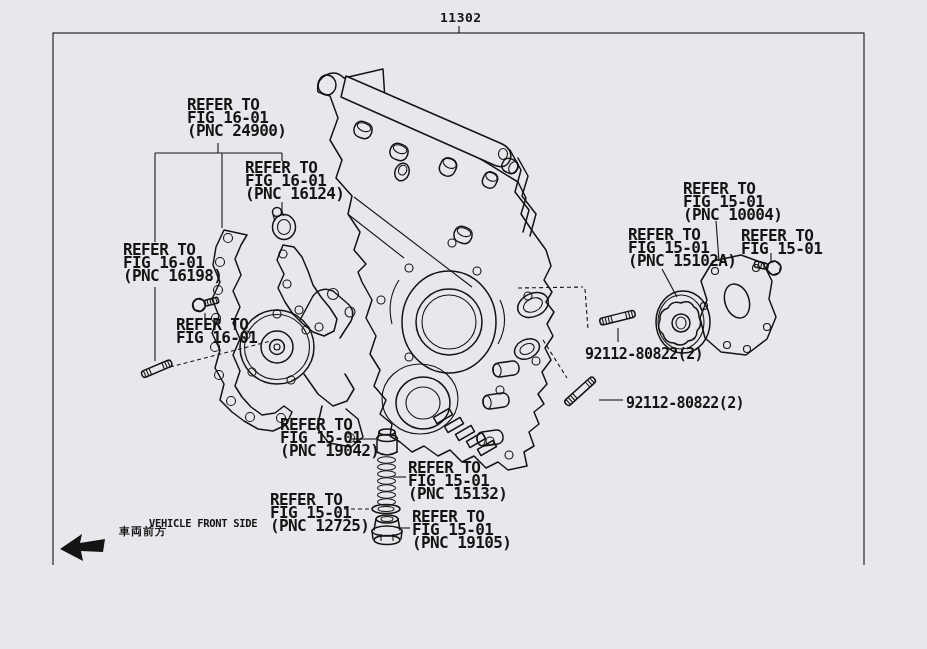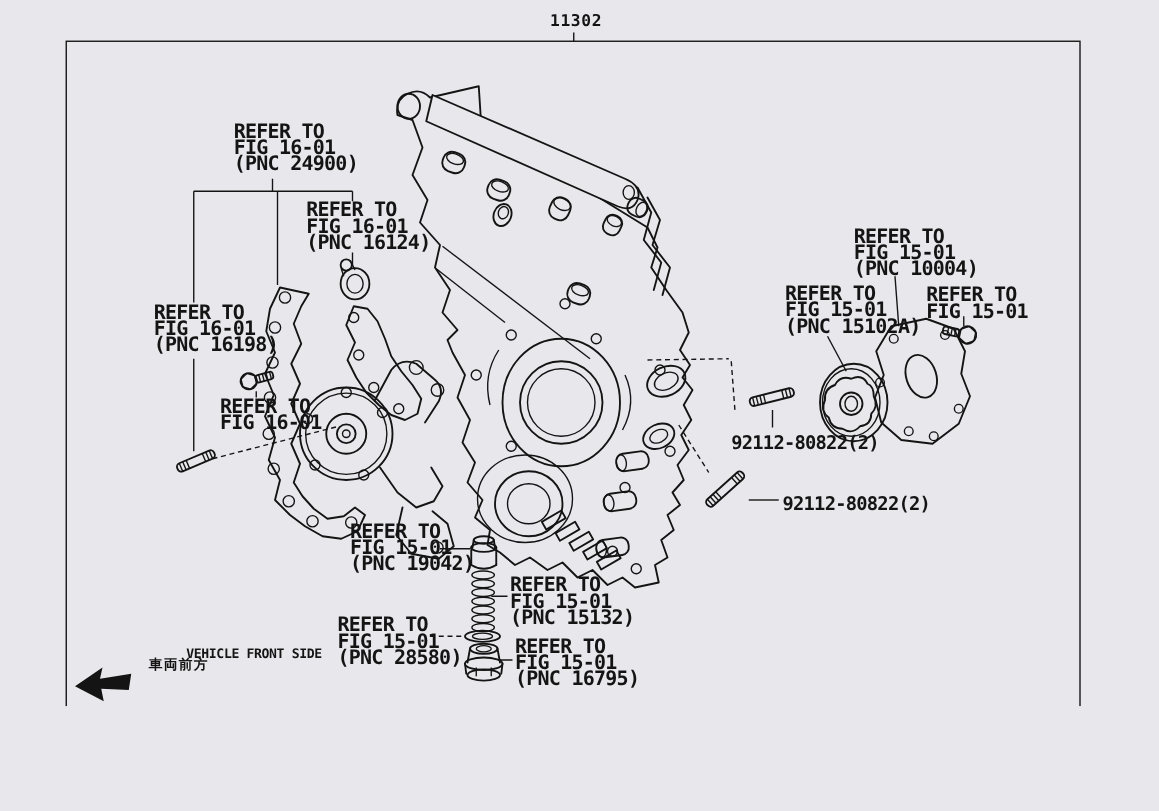--- a/index.html
+++ b/index.html
@@ -385,7 +385,7 @@
   <div class="txt ref" style="left:270px;top:494px;">
     <div>REFER TO</div>
     <div>FIG 15-01</div>
-    <div>(PNC 28580)</div>
+    <div>(PNC 12725)</div>
   </div>
 
   <div class="txt ref" style="left:412px;top:511px;">

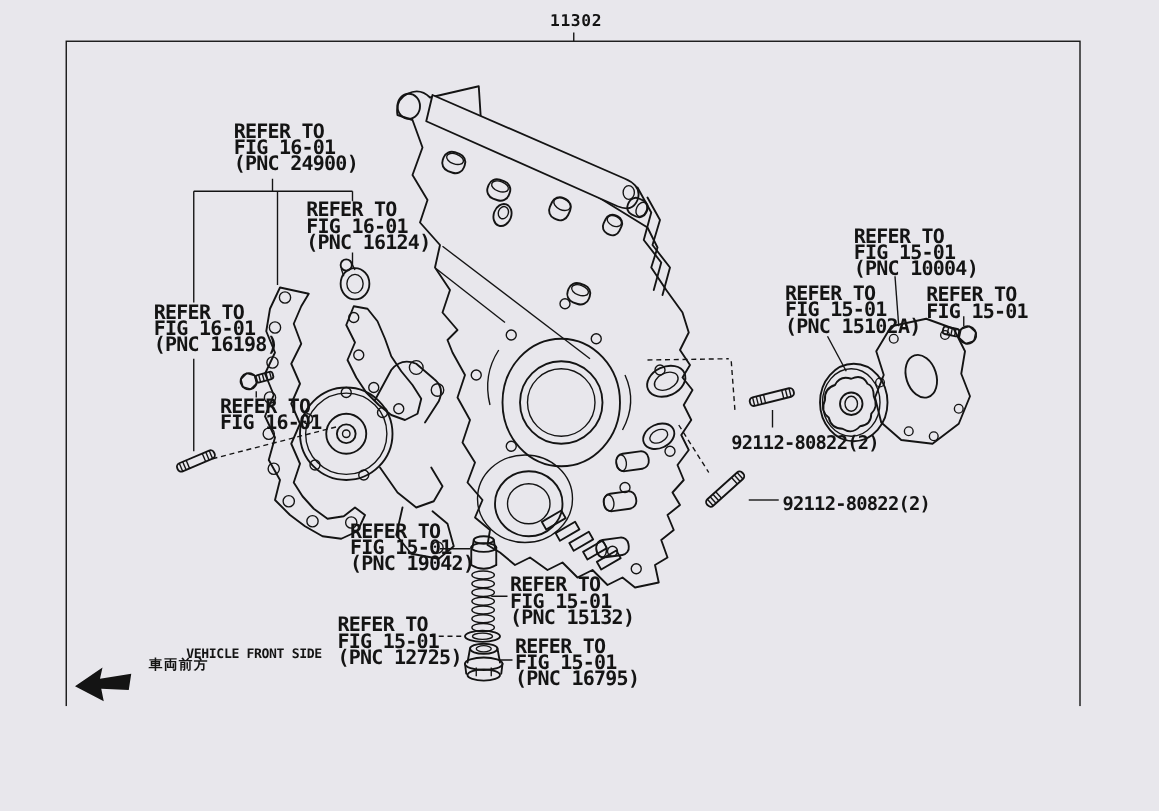--- a/index.html
+++ b/index.html
@@ -391,7 +391,7 @@
   <div class="txt ref" style="left:412px;top:511px;">
     <div>REFER TO</div>
     <div>FIG 15-01</div>
-    <div>(PNC 16795)</div>
+    <div>(PNC 19105)</div>
   </div>
 
   <div class="txt pn" style="left:585px;top:345px;">92112-80822(2)</div>

